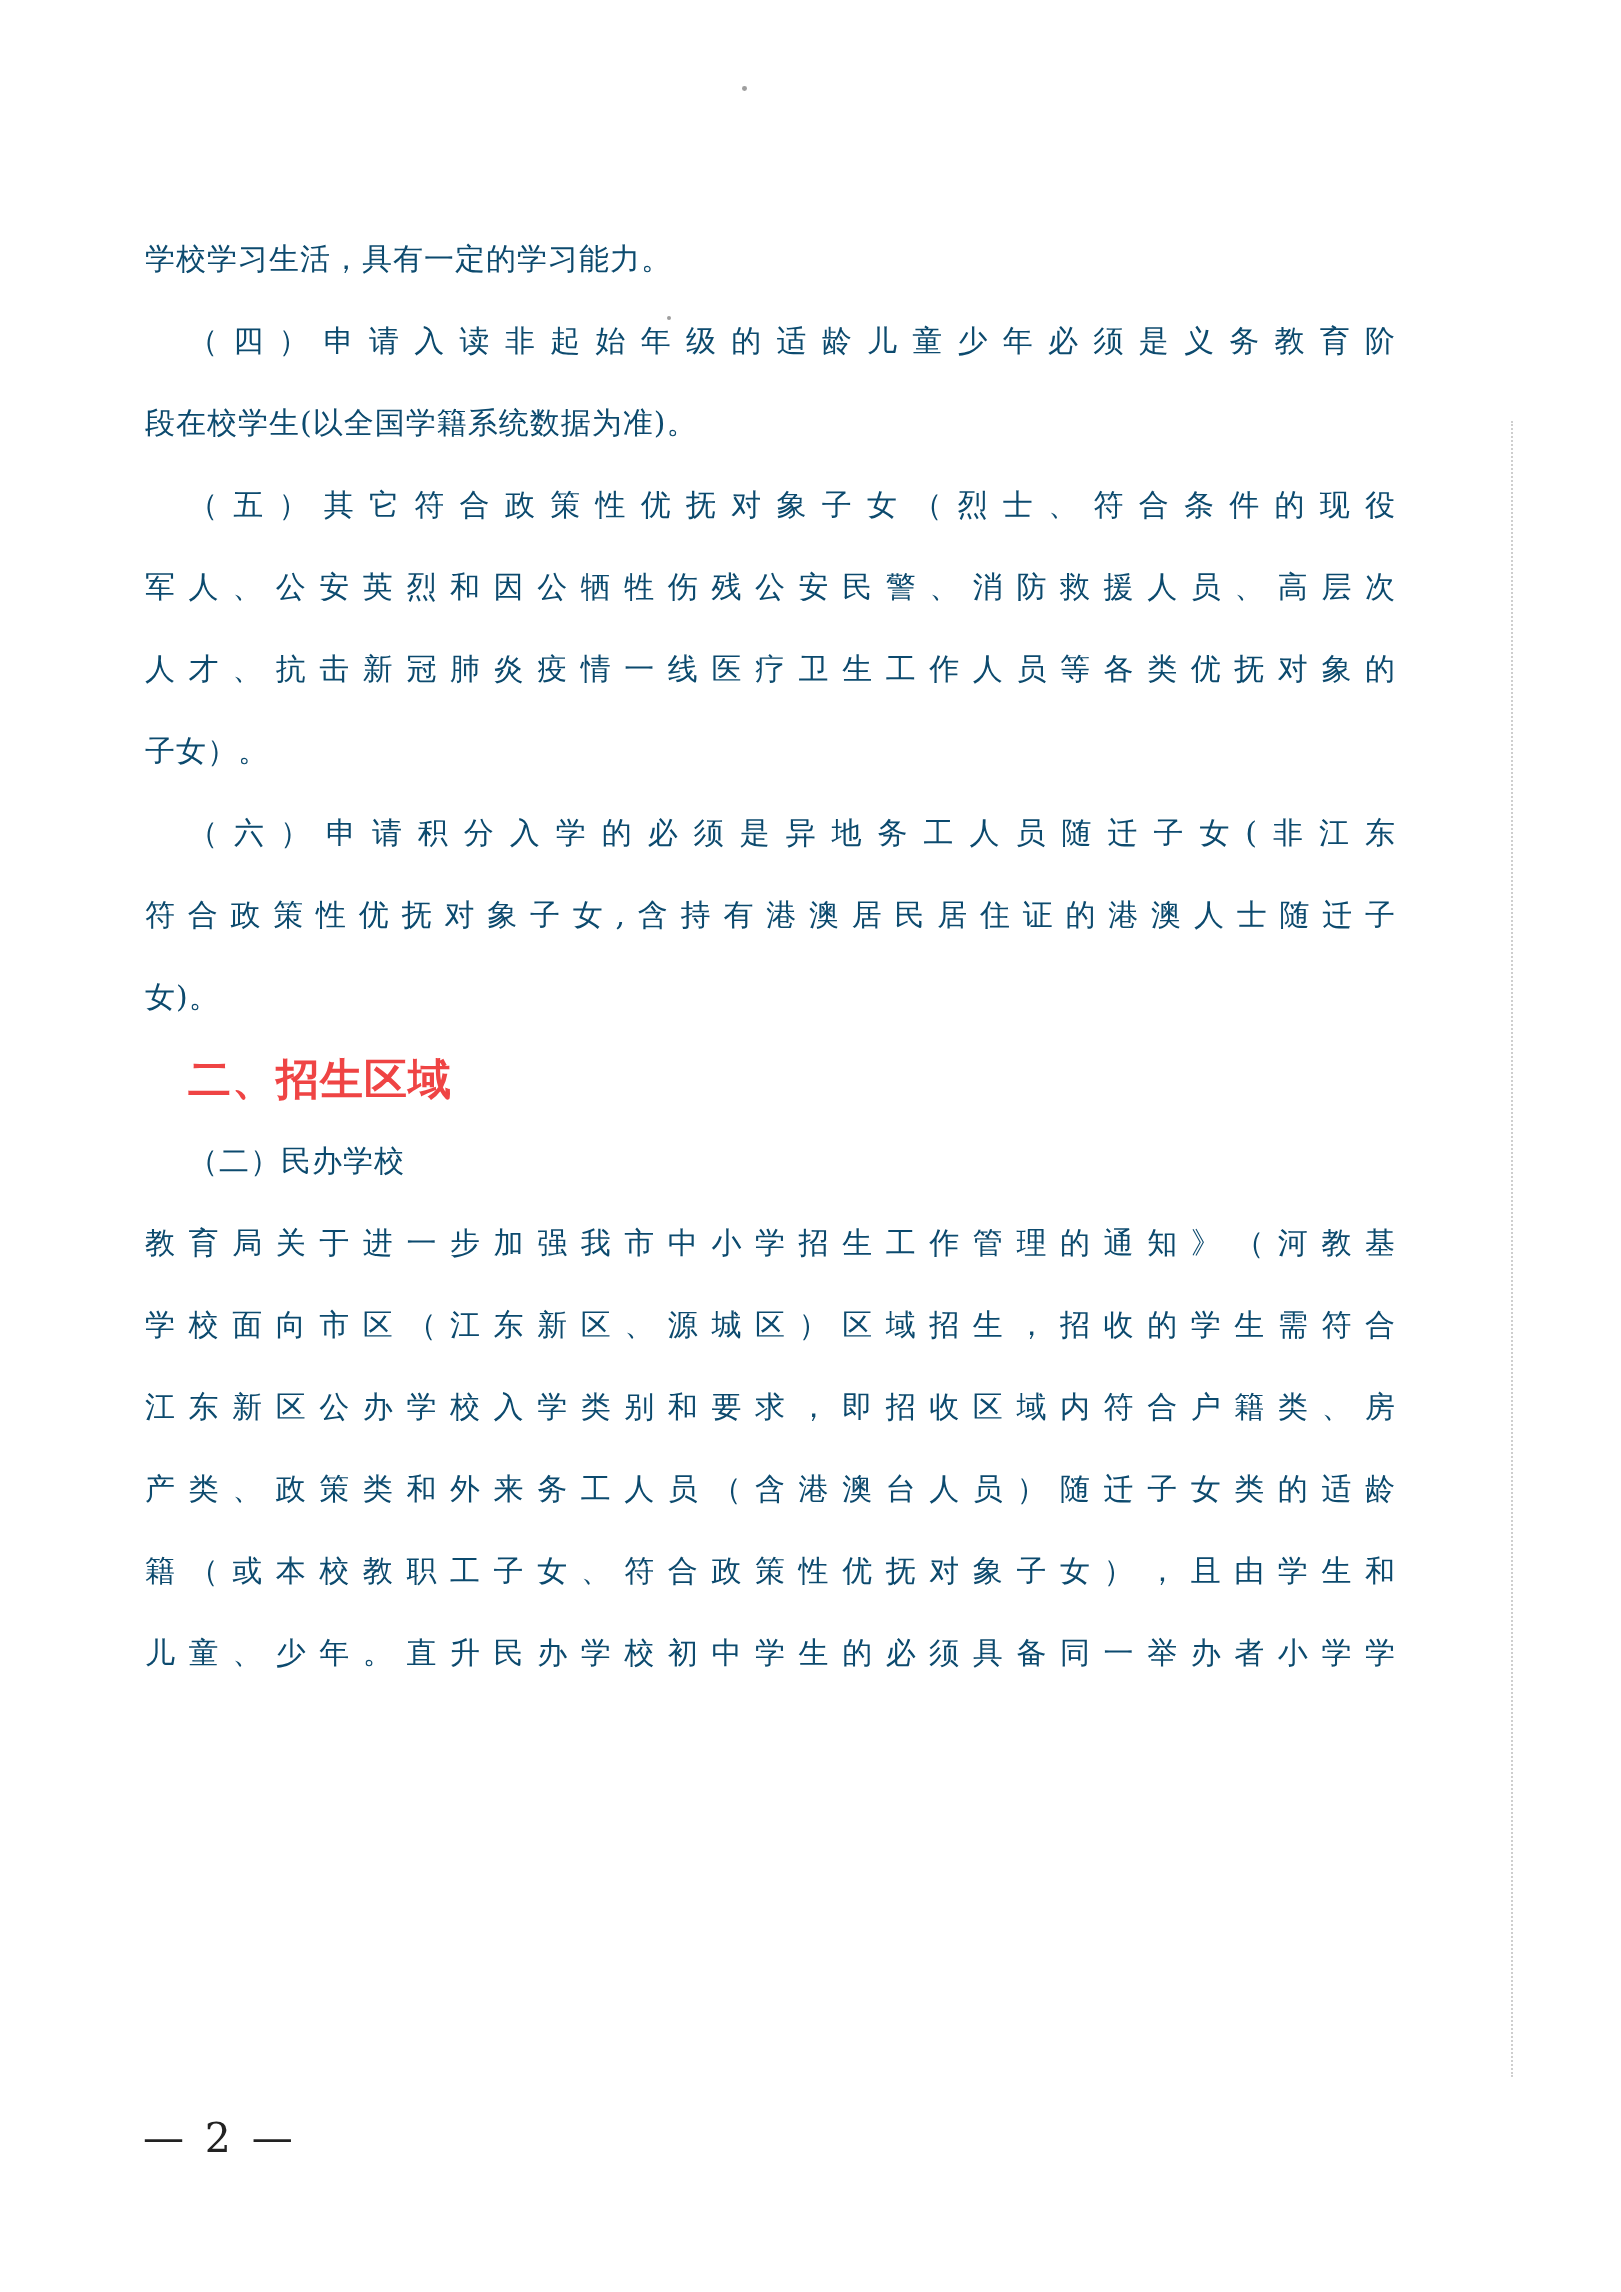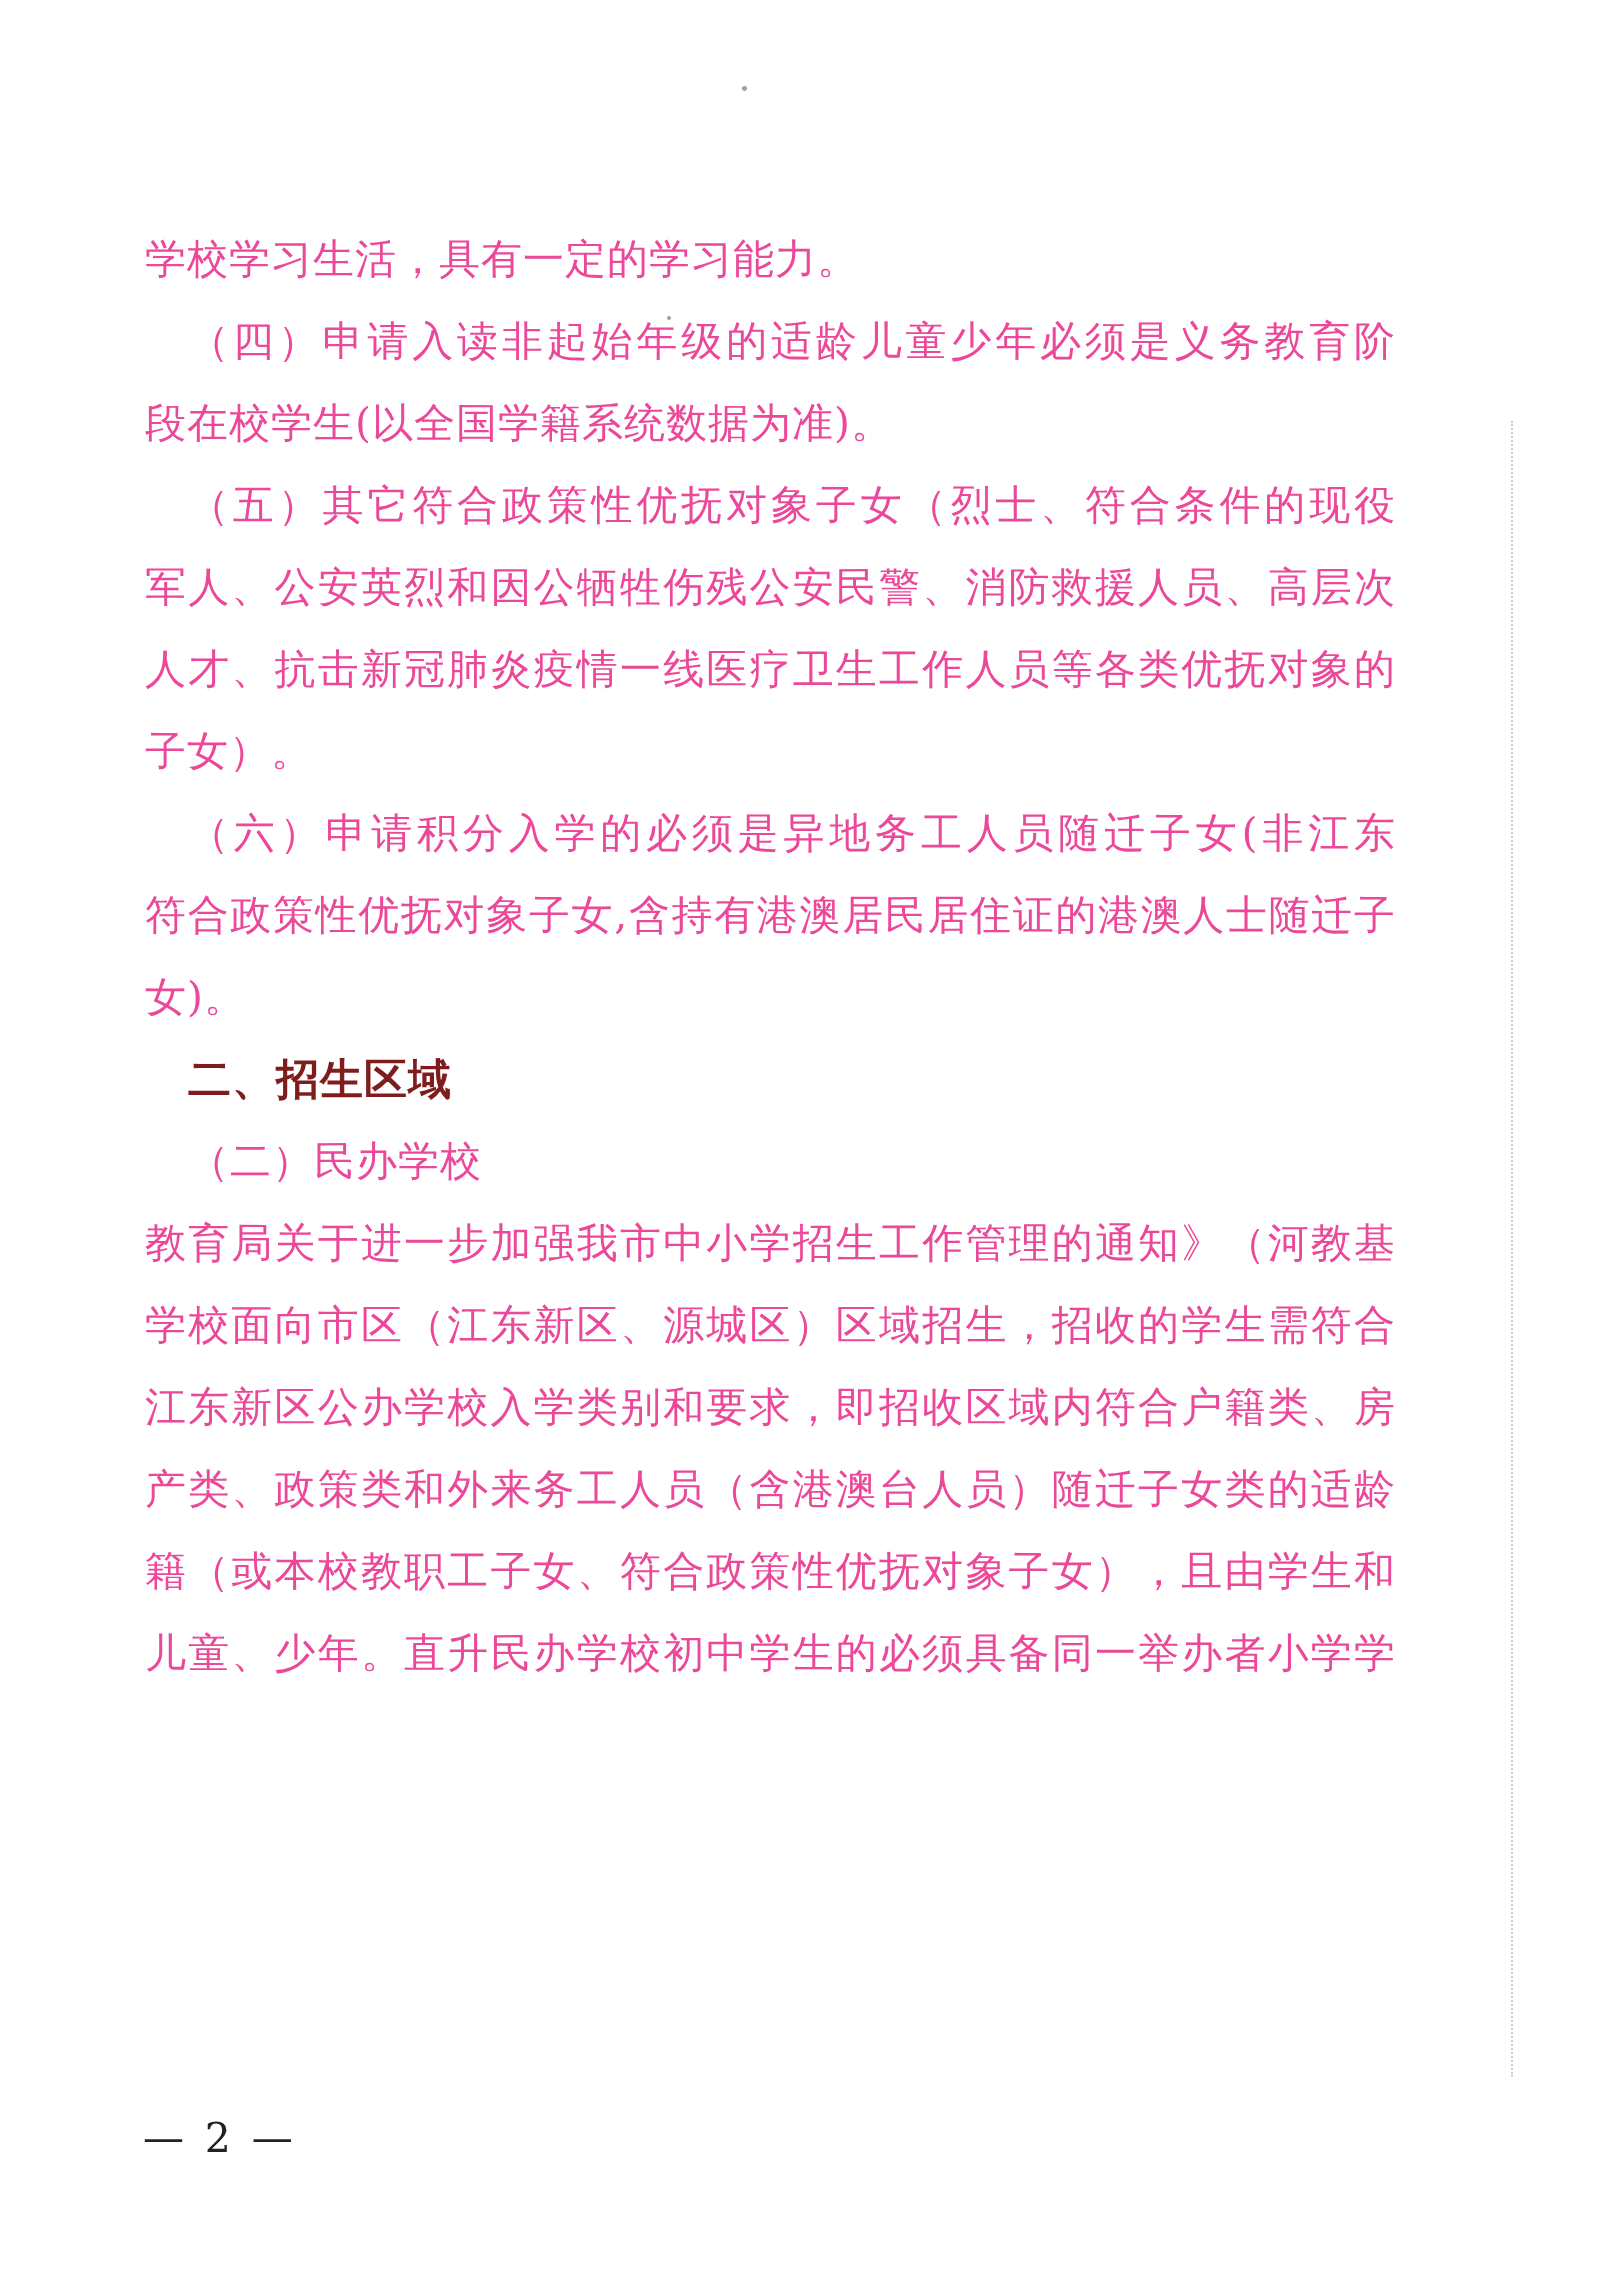--- a/index.html
+++ b/index.html
@@ -24,8 +24,8 @@
   .line {
     height: 82px;
     line-height: 82px;
-    font-size: 41px;
-    color: #ec4899;
+    font-size: 30px;
+    color: #0c4a6e;
     text-align: justify;
     letter-spacing: 1px;
     white-space: normal;

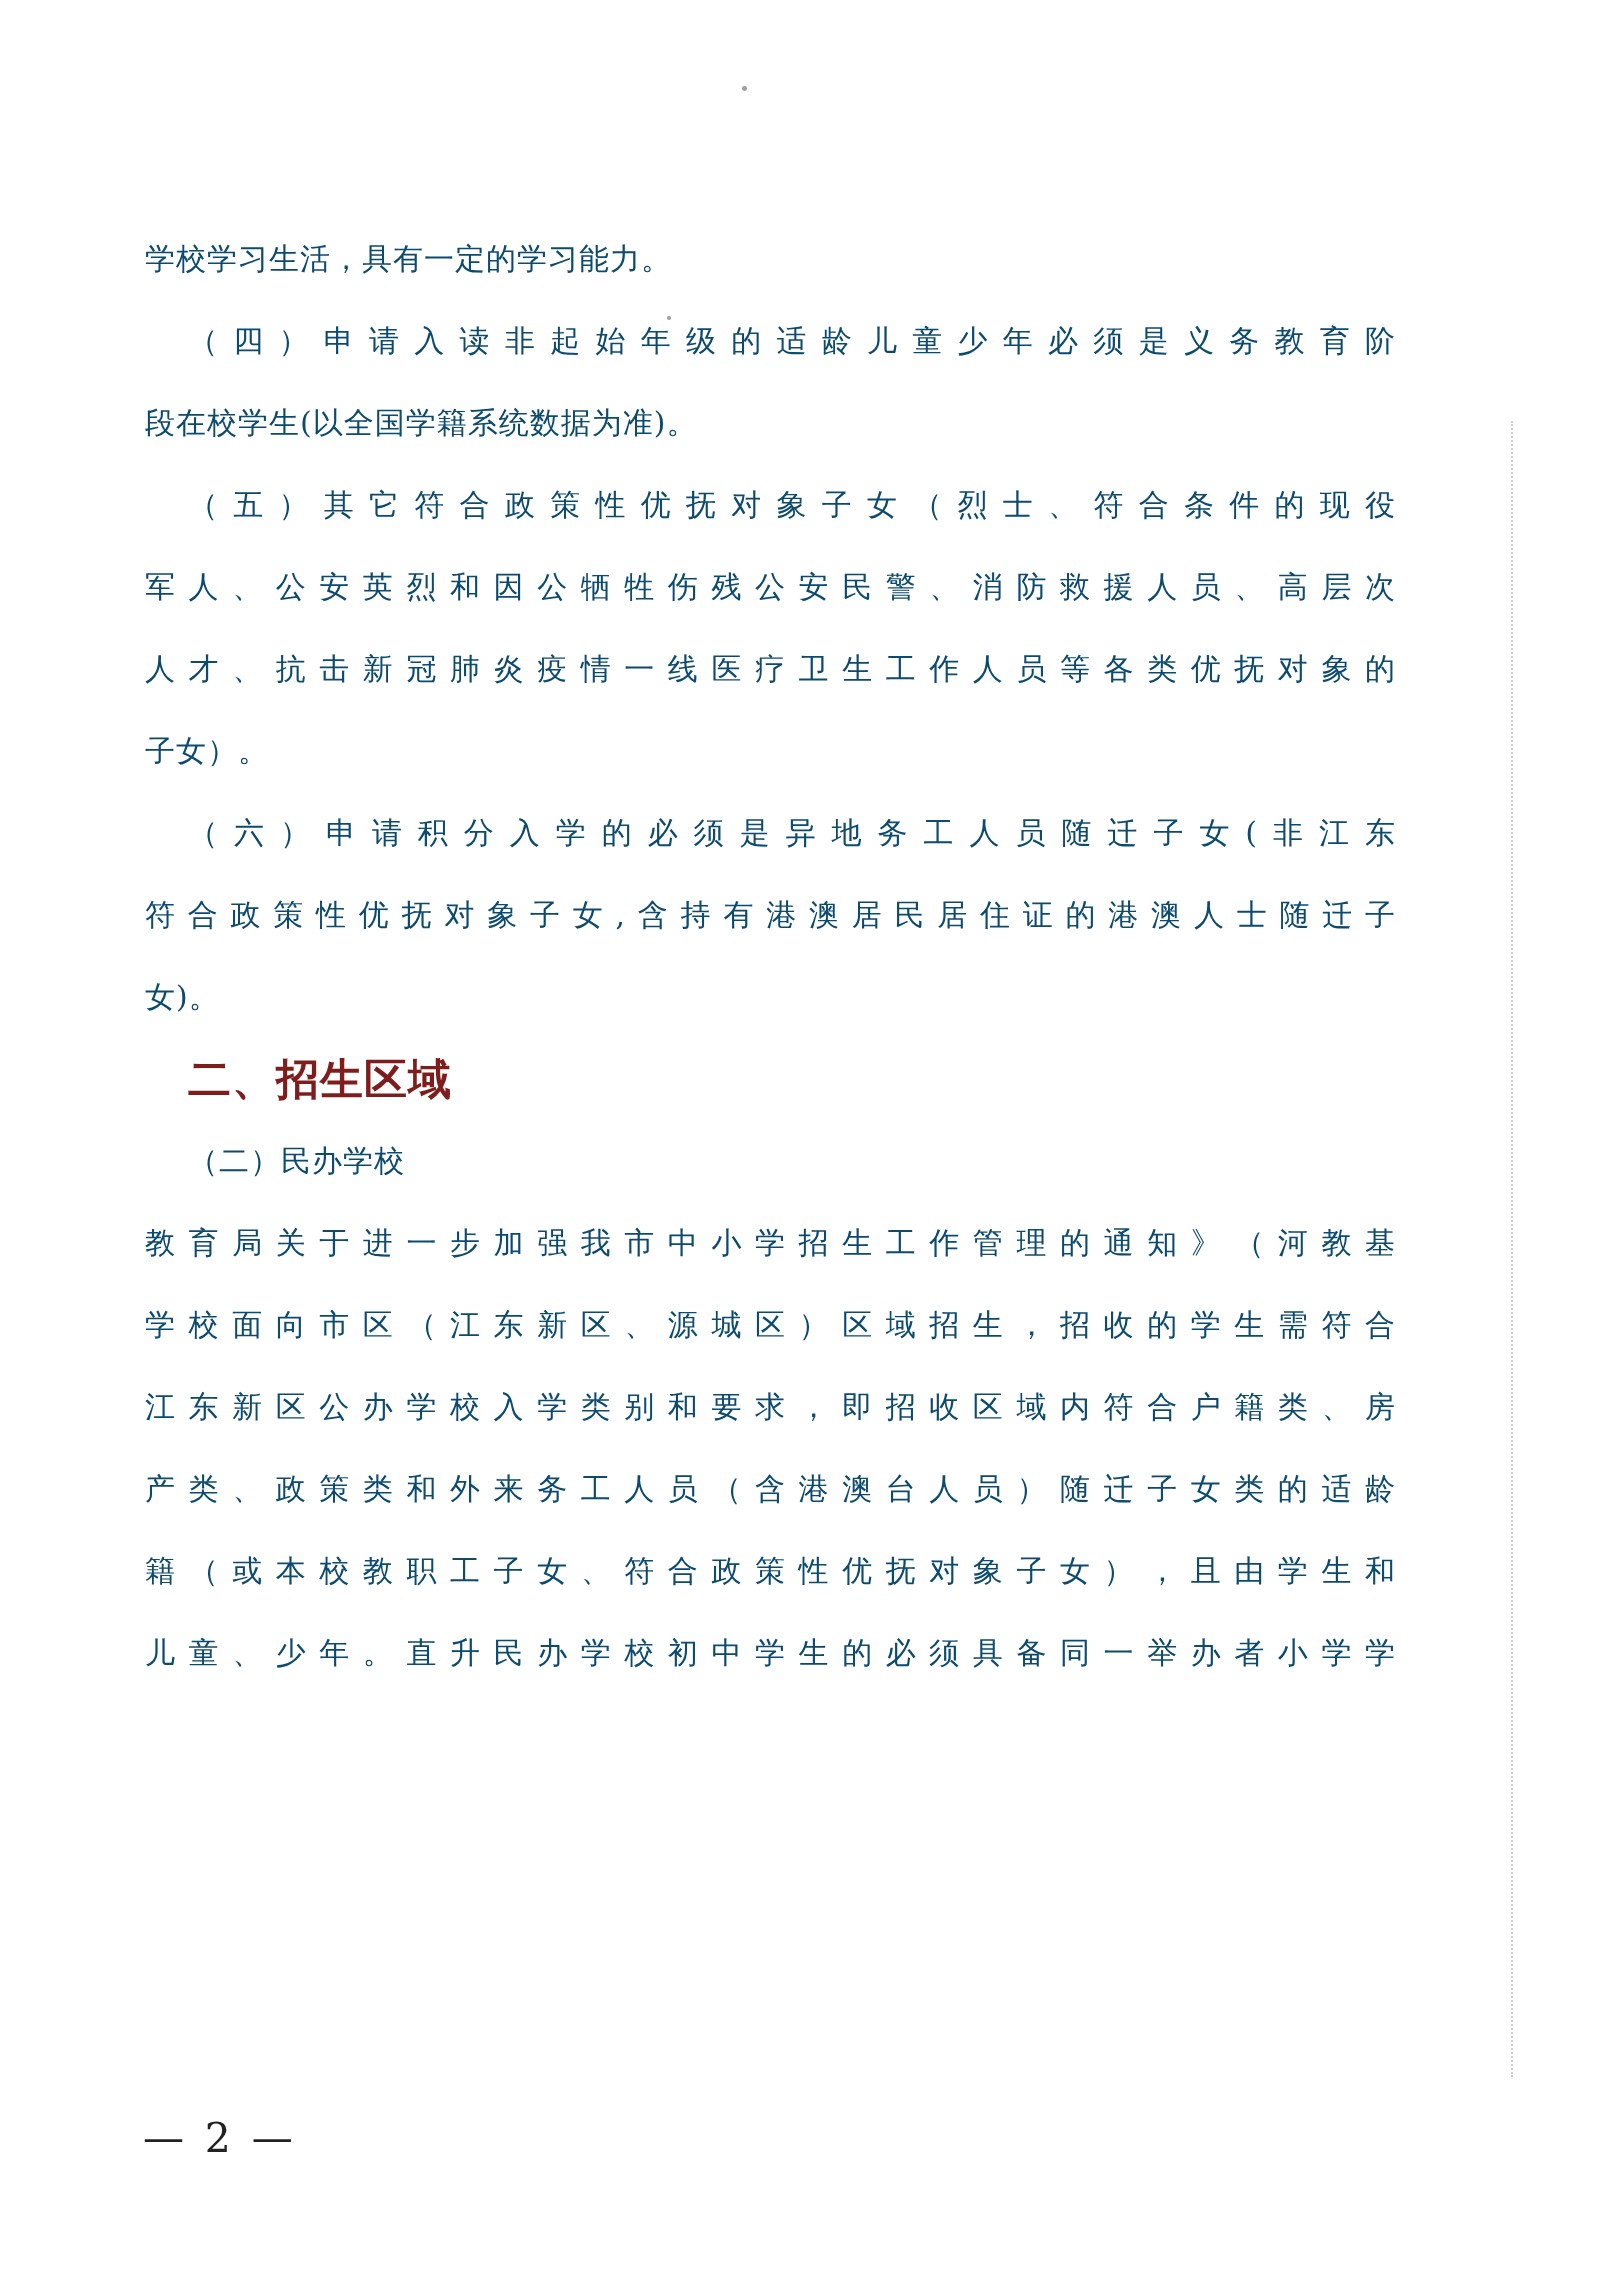--- a/index.html
+++ b/index.html
@@ -40,7 +40,7 @@
     font-family: "DejaVu Sans", sans-serif;
     font-weight: bold;
     font-size: 43px;
-    color: #7f1d1d;
+    color: #ef4444;
     text-align: left;
     text-align-last: auto;
   }

